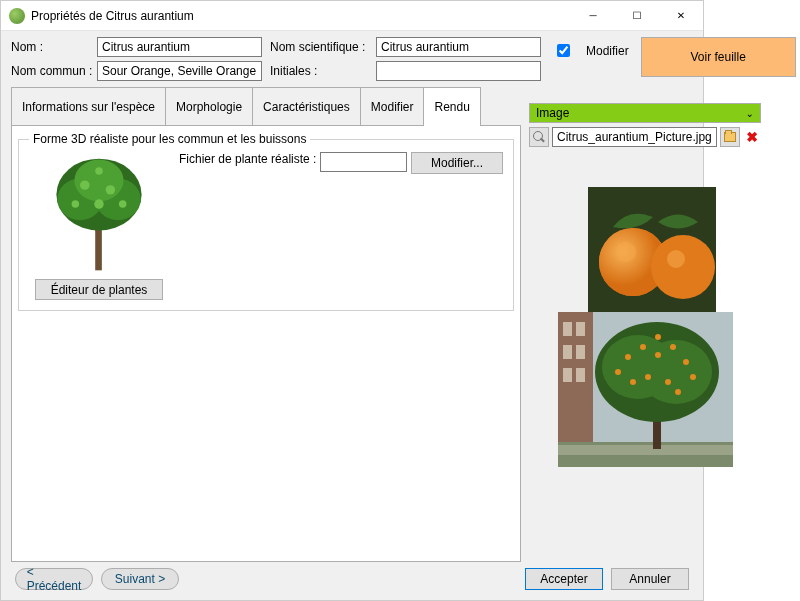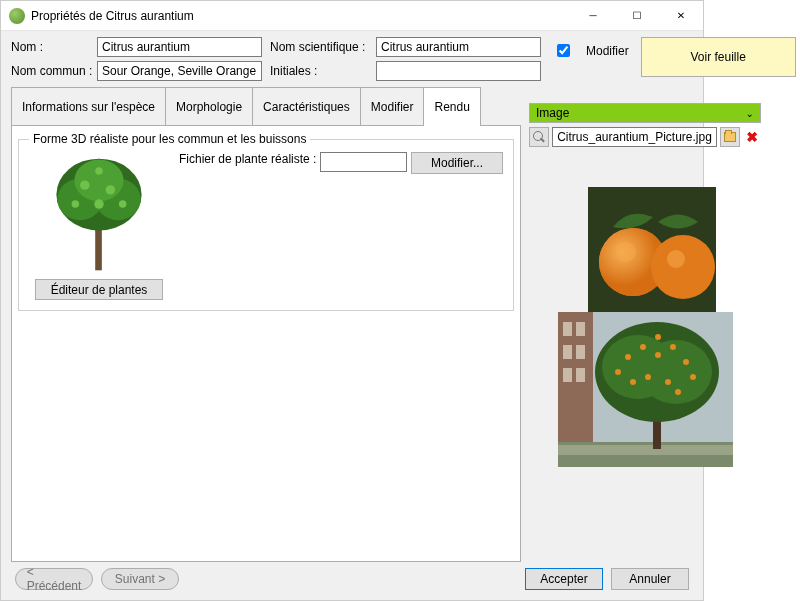--- a/index.html
+++ b/index.html
@@ -18,7 +18,7 @@
   input.text { height: 20px; border: 1px solid #7a7a7a; background: #fff; padding: 1px 4px; }
   label { white-space: nowrap; }
   .modifier-box { display: flex; align-items: center; gap: 13px; margin-left: 4px; margin-top: 4px; }
-  .voir-feuille { flex: 0 0 155px; height: 40px; border: 1px solid #adadad; background: #fef9c3; display: flex; align-items: center; justify-content: center; margin-left: 4px; cursor: default; }
+  .voir-feuille { flex: 0 0 155px; height: 40px; border: 1px solid #adadad; background: #fdba74; display: flex; align-items: center; justify-content: center; margin-left: 4px; cursor: default; }
   .body-row { flex: 1; display: flex; gap: 8px; min-height: 0; }
   .left-pane { flex: 0 0 510px; display: flex; flex-direction: column; }
   .tab-strip { display: flex; }

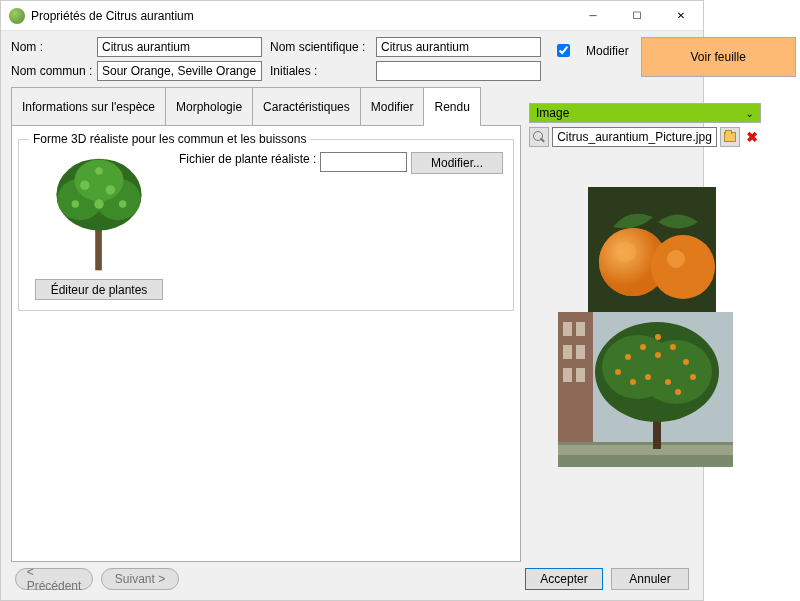--- a/index.html
+++ b/index.html
@@ -40,7 +40,7 @@
   .chevron { font-size: 10px; }
   .img-file-row { display: flex; align-items: center; gap: 3px; margin-top: 4px; }
   .icon-btn { width: 20px; height: 20px; border: 1px solid #adadad; background: #e1e1e1; display: flex; align-items: center; justify-content: center; cursor: default; }
-  .img-file-input { flex: 1; height: 20px; border: 1px solid #7a7a7a; background: #fff; padding: 1px 4px; text-align: center; }
+  .img-file-input { flex: 1; height: 20px; border: 1px solid #7a7a7a; background: #fff; padding: 1px 4px; }
   .image-panel { flex: 1; margin-top: 40px; display: flex; justify-content: center; }
   .footer { display: flex; padding: 6px 4px 4px 4px; gap: 8px; }
   .footer .spacer { flex: 1; }

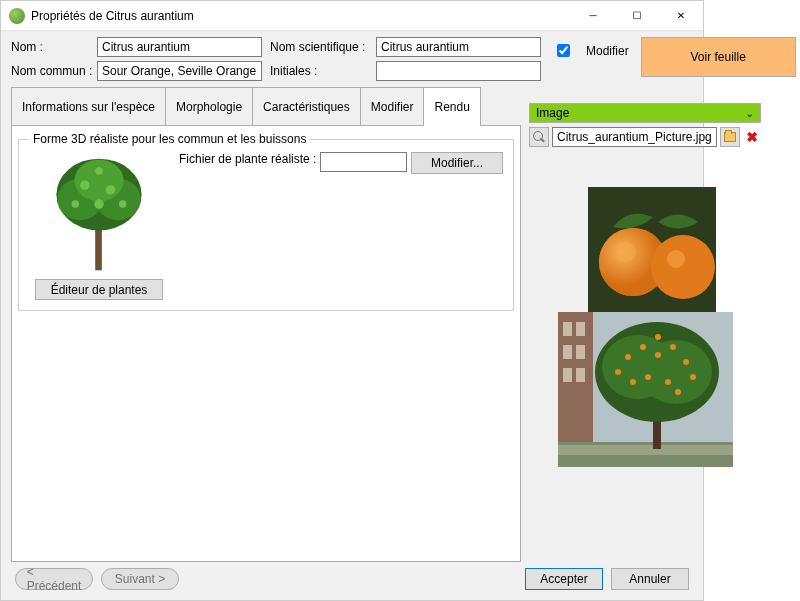--- a/index.html
+++ b/index.html
@@ -33,7 +33,7 @@
   .tree-img { width: 140px; height: 148px; display: flex; flex-direction: column; align-items: center; justify-content: flex-end; }
   .tree-svg { width: 140px; height: 130px; }
   .btn { border: 1px solid #adadad; background: #e1e1e1; height: 22px; padding: 0 12px; display: inline-flex; align-items: center; justify-content: center; cursor: default; }
-  .btn[disabled] { color: #737373; border-radius: 11px; }
+  .btn[disabled] { color: #0c4a6e; border-radius: 11px; }
   .realistic-col { flex: 1; display: flex; flex-direction: row; gap: 4px; }
   .right-pane { flex: 1; display: flex; flex-direction: column; }
   .img-header { border: 1px solid #adadad; background: #84cc16; height: 20px; display: flex; align-items: center; padding: 0 6px; justify-content: space-between; margin-top: 16px; }

